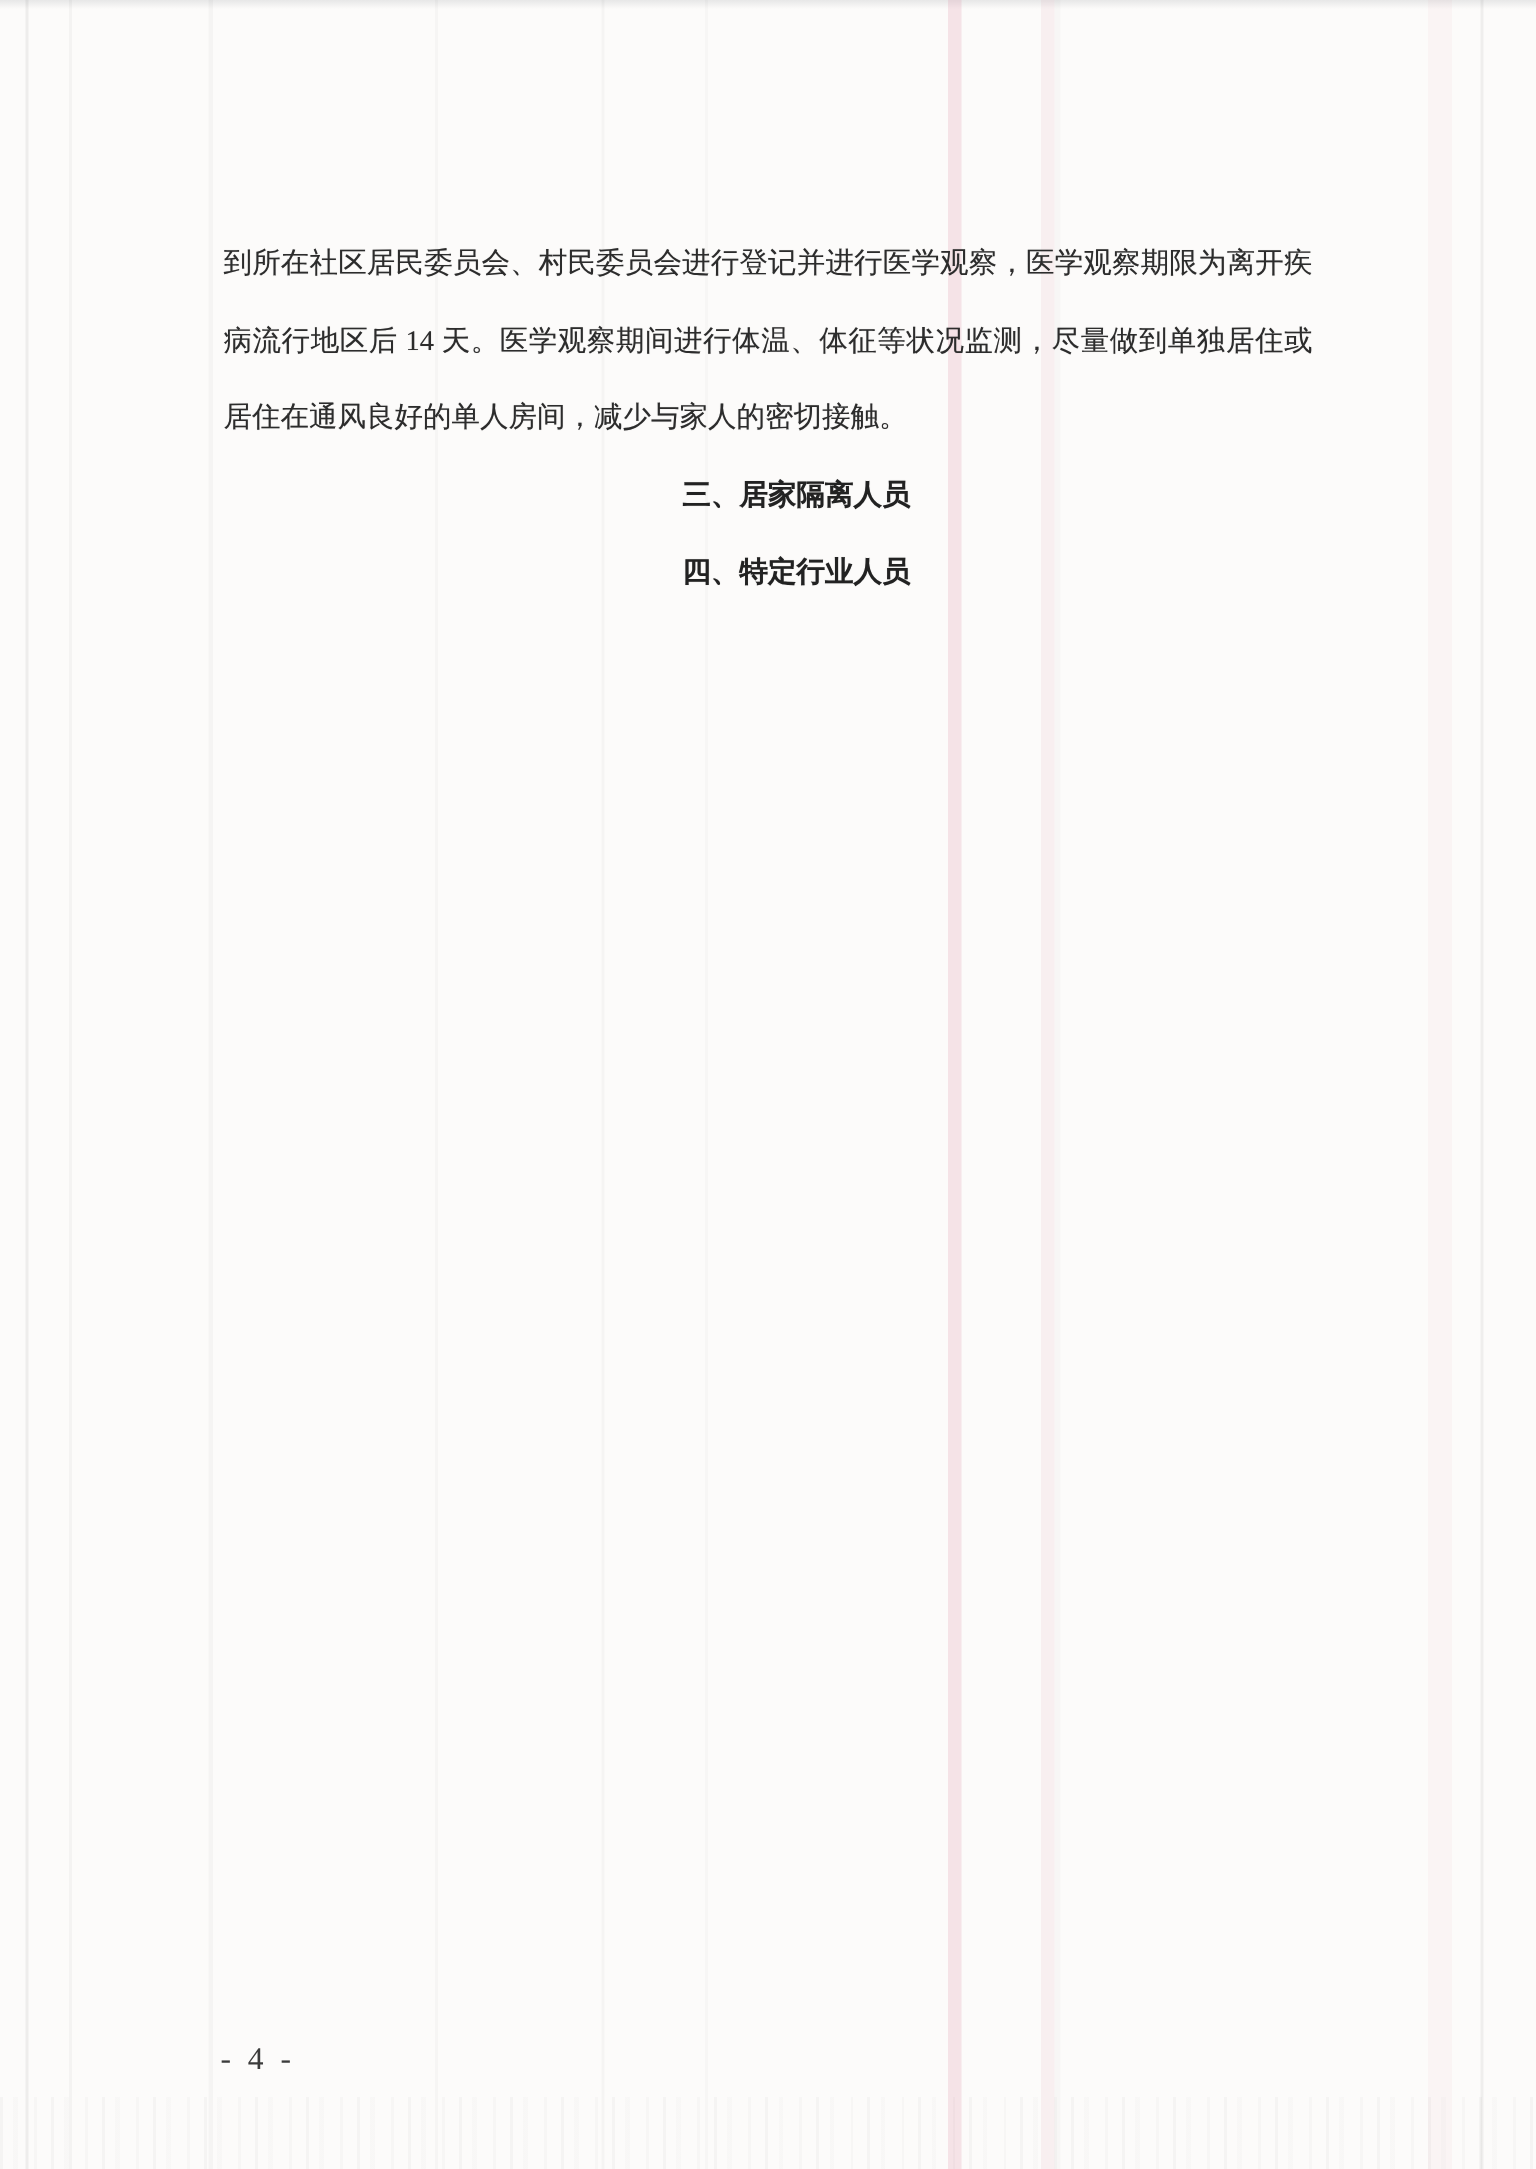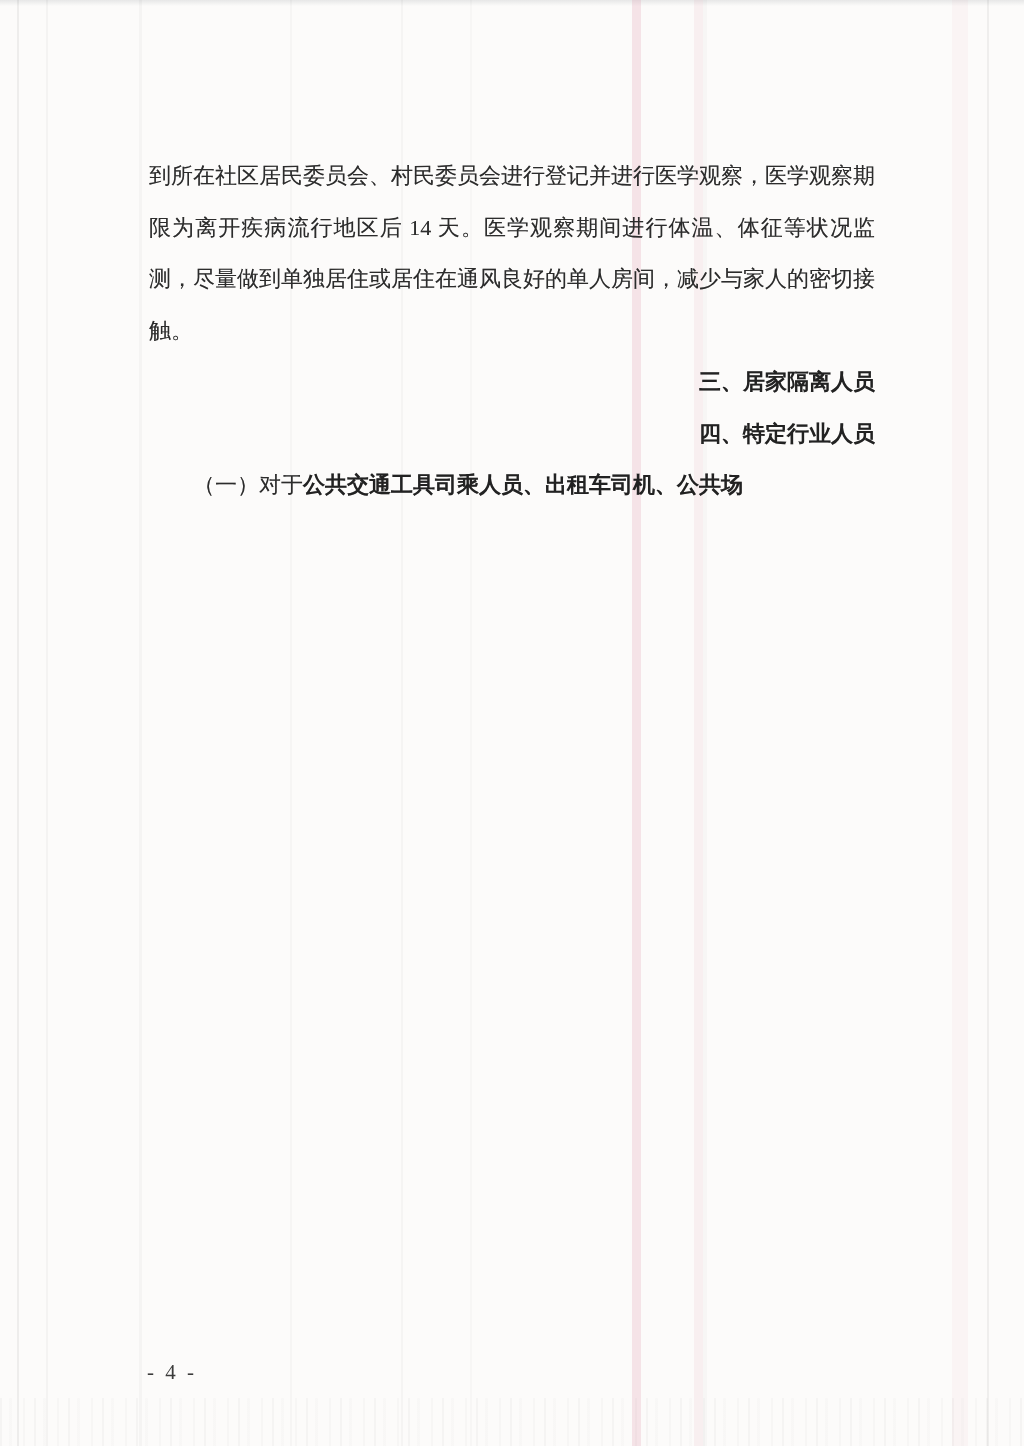--- a/index.html
+++ b/index.html
@@ -18,7 +18,7 @@
   .doc {
     position: absolute;
     left: 149px; top: 150px; width: 726px;
-    font-size: 22px;
+    font-size: 19px;
     line-height: 51.5px;
     color: #2c2c2c;
     text-align: justify;

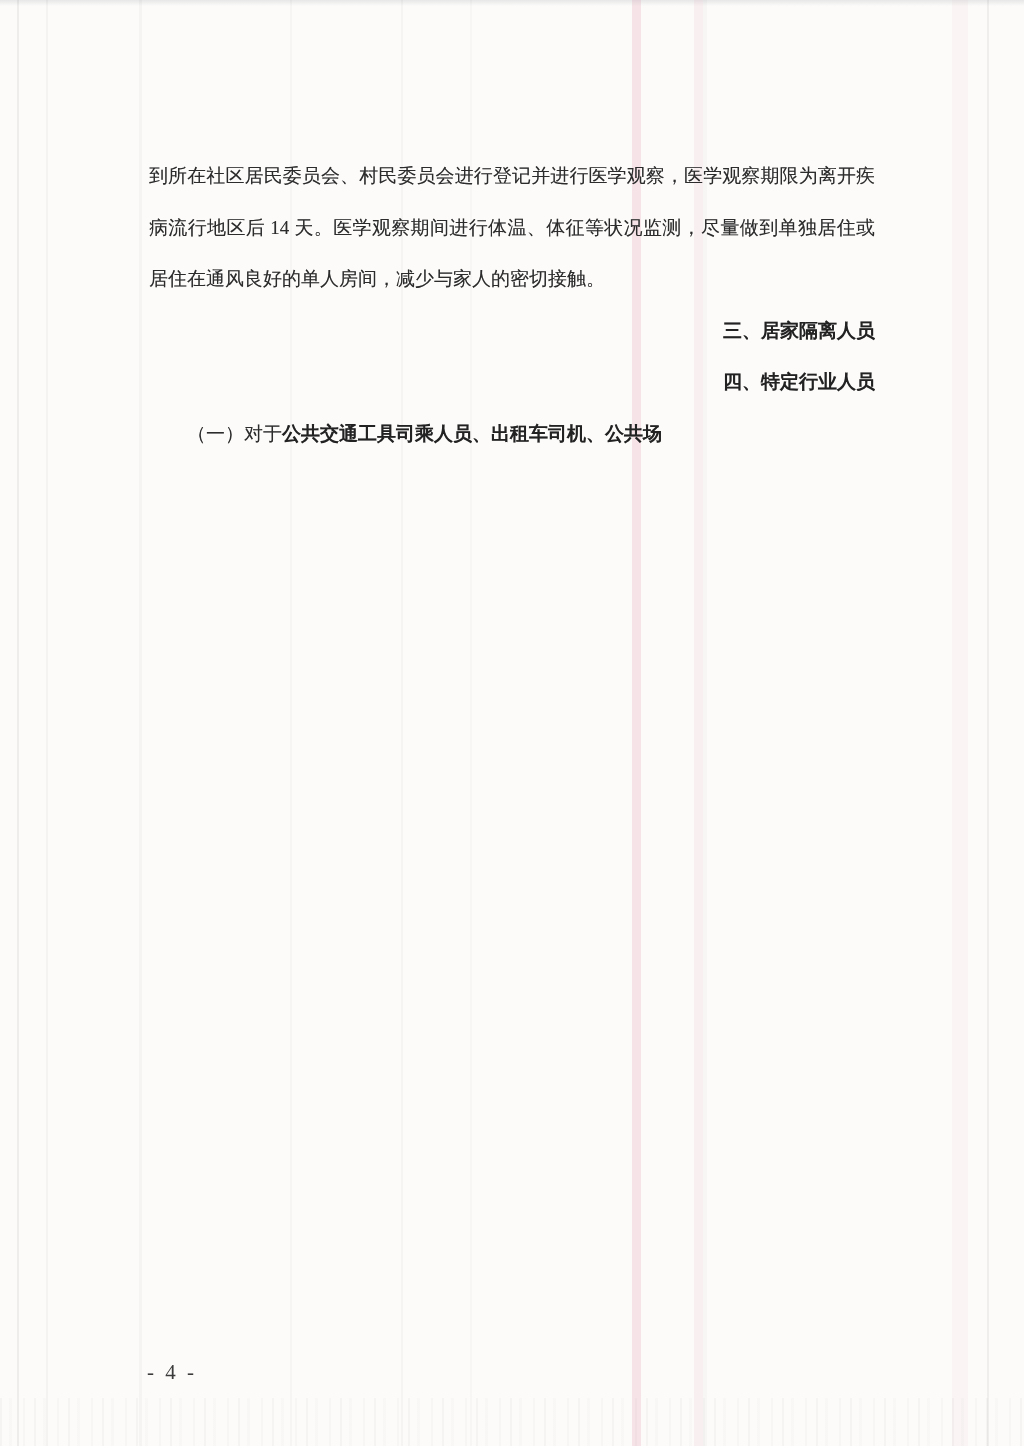--- a/index.html
+++ b/index.html
@@ -29,7 +29,7 @@
   .para.indent { text-indent: 2em; }
   .para.heading {
     text-indent: 2em;
-    text-align: right;
+    text-align: center;
     font-family: "Liberation Sans", "DejaVu Sans", sans-serif;
     font-weight: 700;
     color: #222;

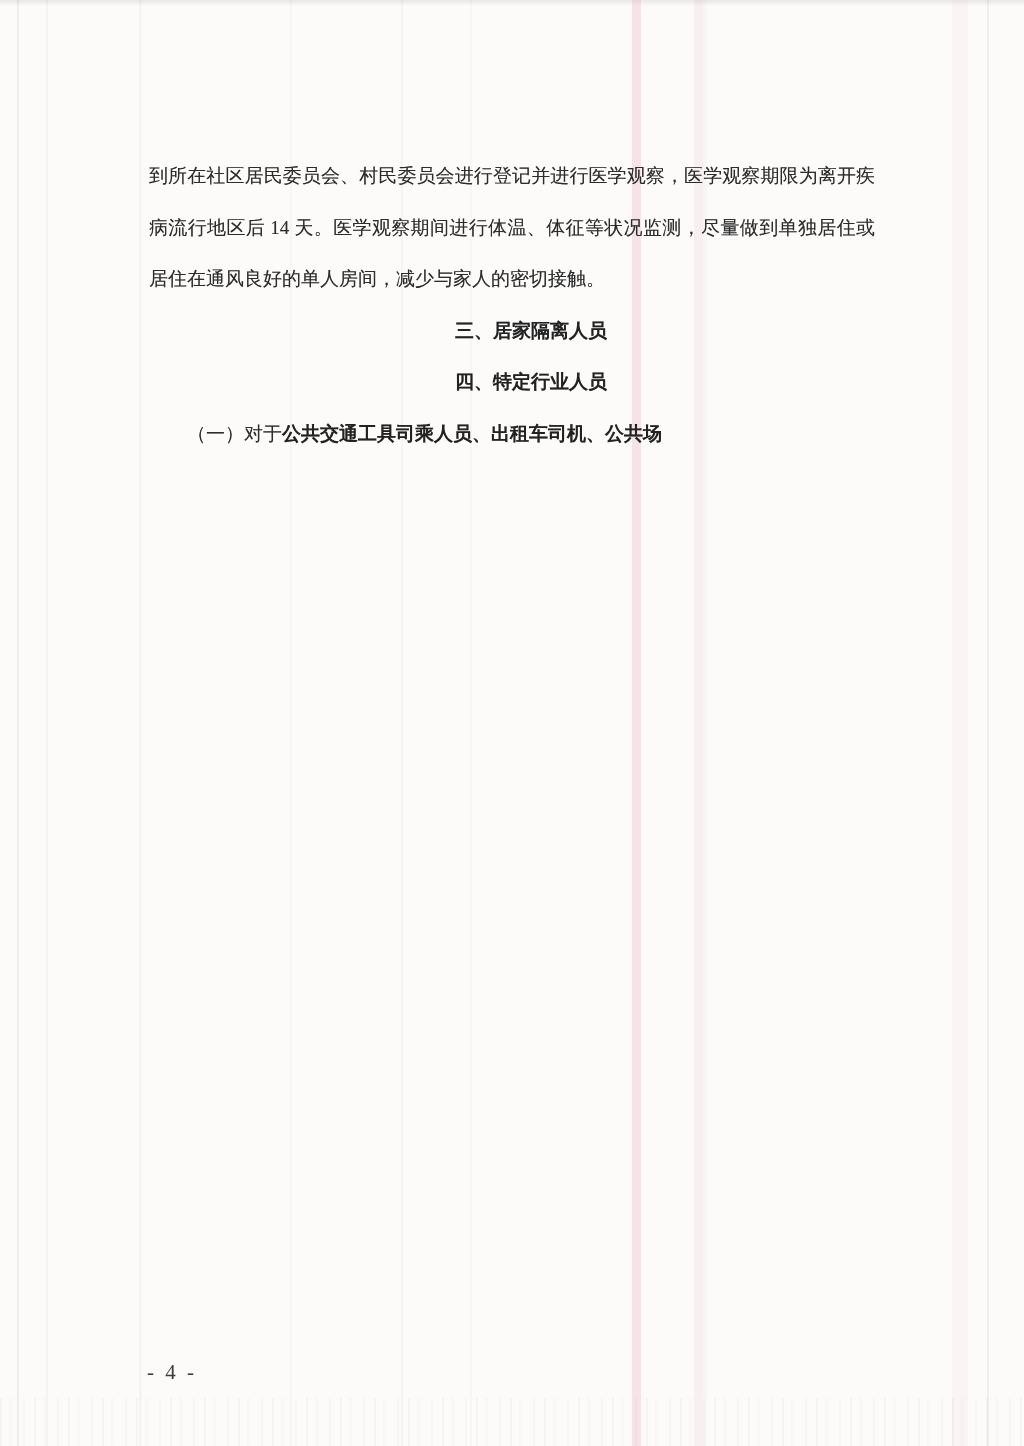--- a/index.html
+++ b/index.html
@@ -98,7 +98,6 @@
       <div class="para body">到所在社区居民委员会、村民委员会进行登记并进行医学观察，医学观察期限为离开疾病流行地区后 14 天。医学观察期间进行体温、体征等状况监测，尽量做到单独居住或居住在通风良好的单人房间，减少与家人的密切接触。</div>
       <div class="para heading">三、居家隔离人员</div>
       <div class="para heading">四、特定行业人员</div>
-      <div class="para body indent"><span class="run">（一）对于</span><span class="run-bold">公共交通工具司乘人员、出租车司机、公共场</span></div>
     </div>
 
   <div class="page-number">- 4 -</div>

